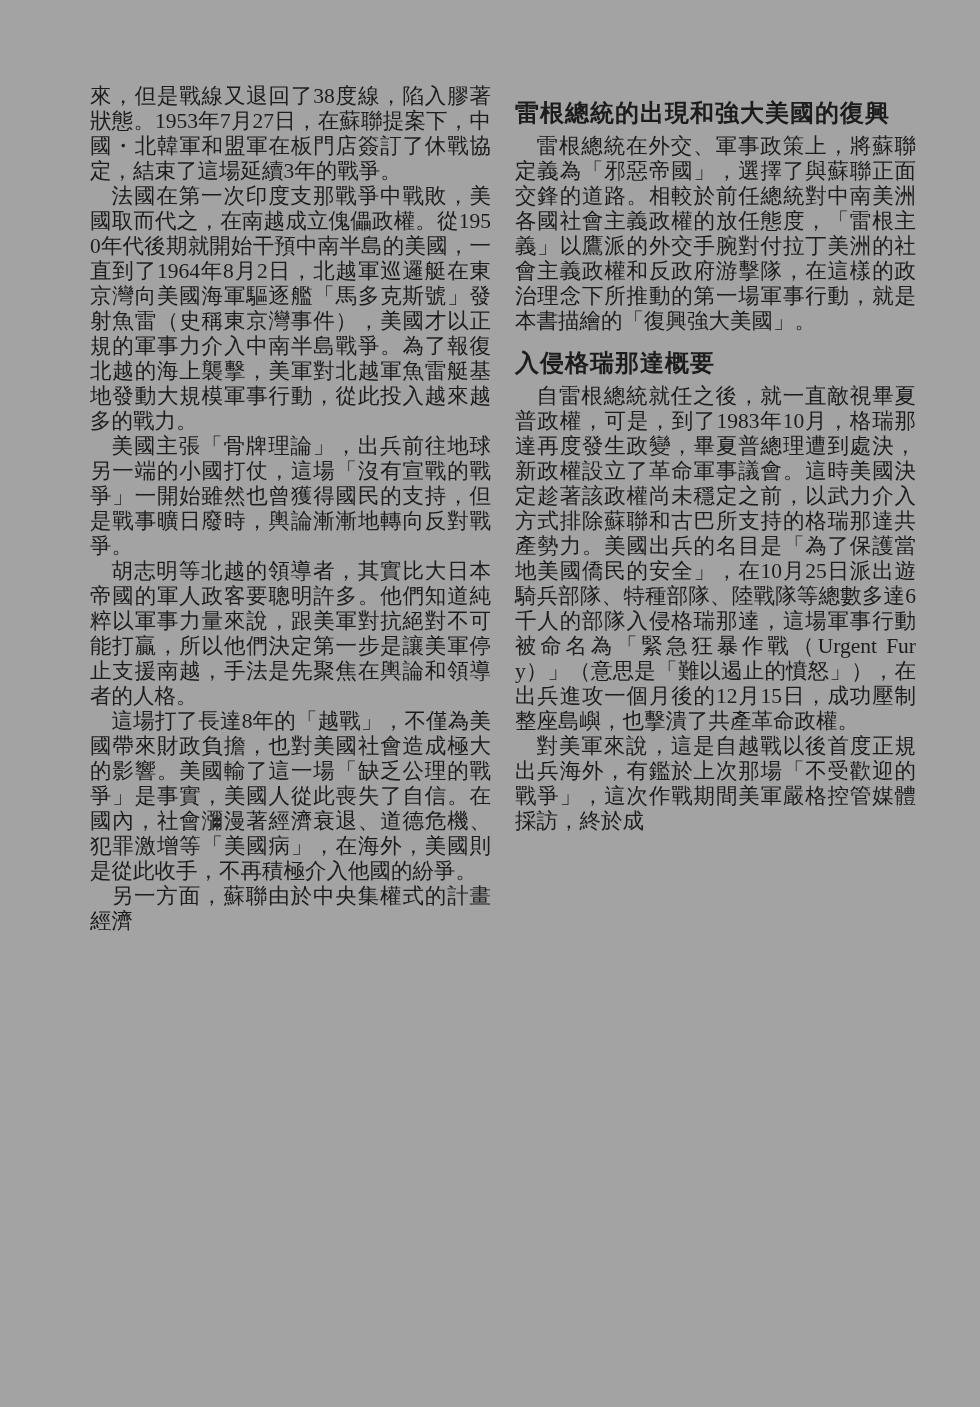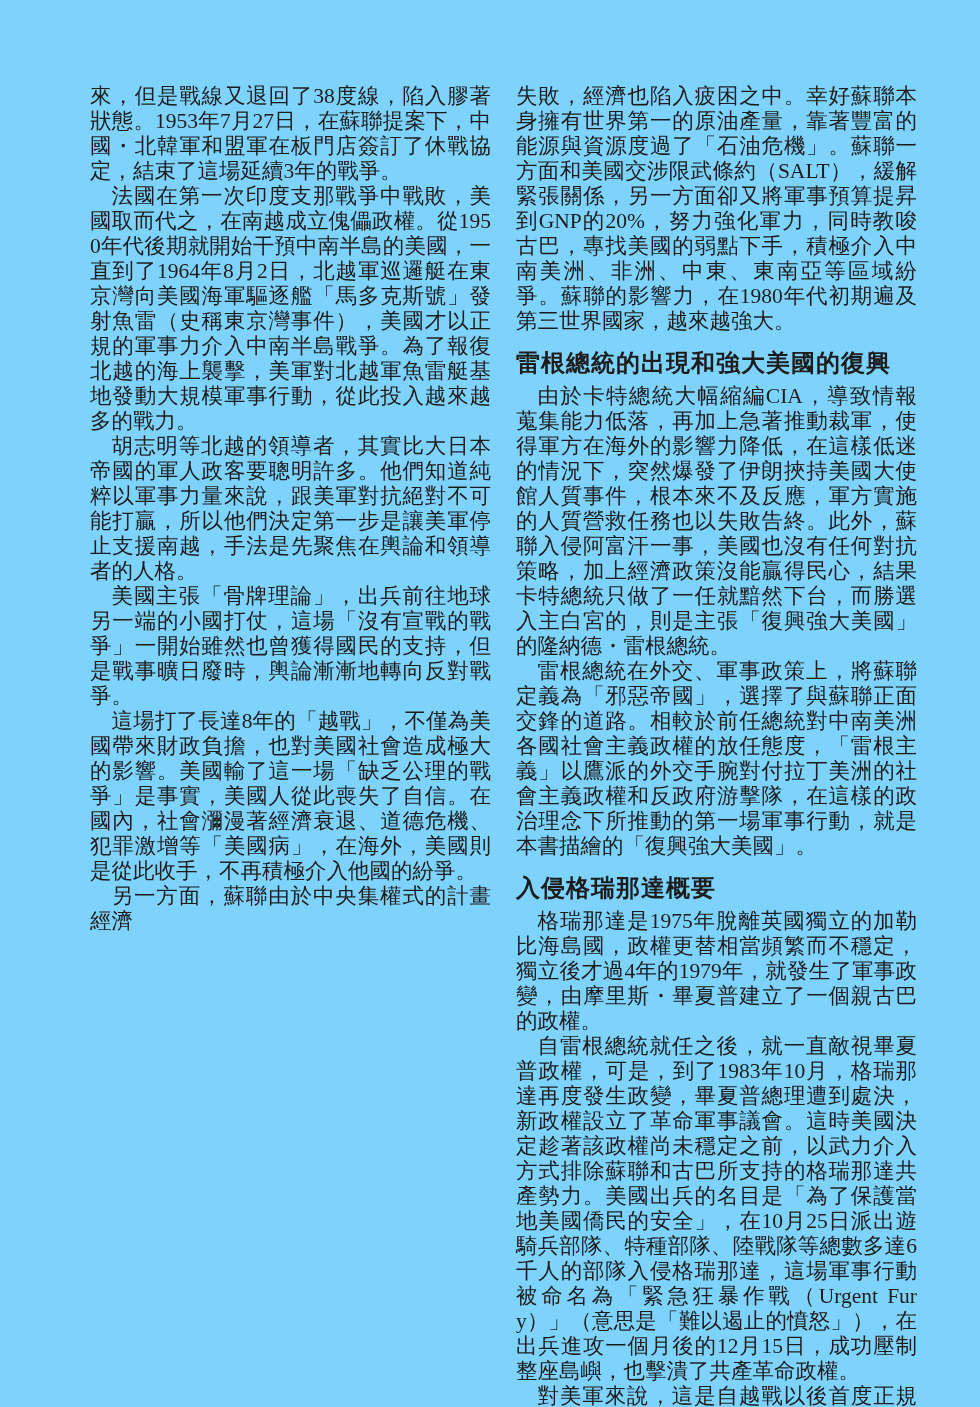--- a/index.html
+++ b/index.html
@@ -12,13 +12,12 @@
     box-sizing: border-box;
     width: 980px;
     height: 1407px;
-    background: #7dd3fc;
+    background: #a3a3a3;
     color: #1c1c1c;
     padding: 84px 63px 0 90px;
     display: flex;
     gap: 24px;
     overflow: hidden;
-    justify-content: space-between;
   }
   .col {
     width: 401px;

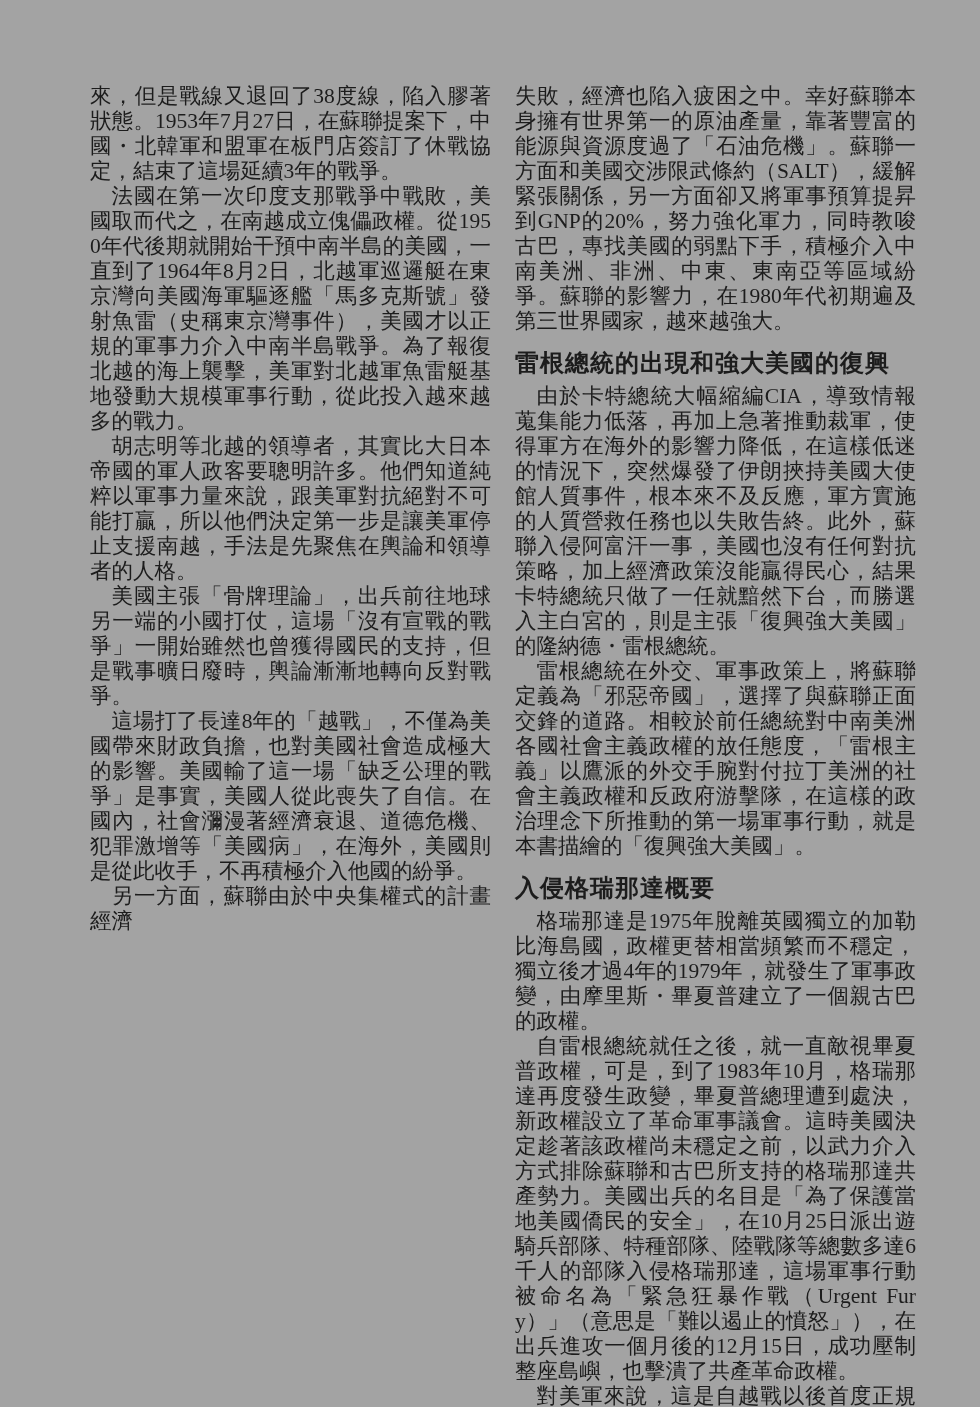--- a/index.html
+++ b/index.html
@@ -60,7 +60,6 @@
   </div>
 
   <div class="col">
-    <p class="body-p cont">失敗，經濟也陷入疲困之中。幸好蘇聯本身擁有世界第一的原油產量，靠著豐富的能源與資源度過了「石油危機」。蘇聯一方面和美國交涉限武條約（SALT），緩解緊張關係，另一方面卻又將軍事預算提昇到GNP的20%，努力強化軍力，同時教唆古巴，專找美國的弱點下手，積極介入中南美洲、非洲、中東、東南亞等區域紛爭。蘇聯的影響力，在1980年代初期遍及第三世界國家，越來越強大。</p>
     <h2 class="sec-h">雷根總統的出現和強大美國的復興</h2>
     <p class="body-p">由於卡特總統大幅縮編CIA，導致情報蒐集能力低落，再加上急著推動裁軍，使得軍方在海外的影響力降低，在這樣低迷的情況下，突然爆發了伊朗挾持美國大使館人質事件，根本來不及反應，軍方實施的人質營救任務也以失敗告終。此外，蘇聯入侵阿富汗一事，美國也沒有任何對抗策略，加上經濟政策沒能贏得民心，結果卡特總統只做了一任就黯然下台，而勝選入主白宮的，則是主張「復興強大美國」的隆納德・雷根總統。</p>
     <p class="body-p">雷根總統在外交、軍事政策上，將蘇聯定義為「邪惡帝國」，選擇了與蘇聯正面交鋒的道路。相較於前任總統對中南美洲各國社會主義政權的放任態度，「雷根主義」以鷹派的外交手腕對付拉丁美洲的社會主義政權和反政府游擊隊，在這樣的政治理念下所推動的第一場軍事行動，就是本書描繪的「復興強大美國」。</p>

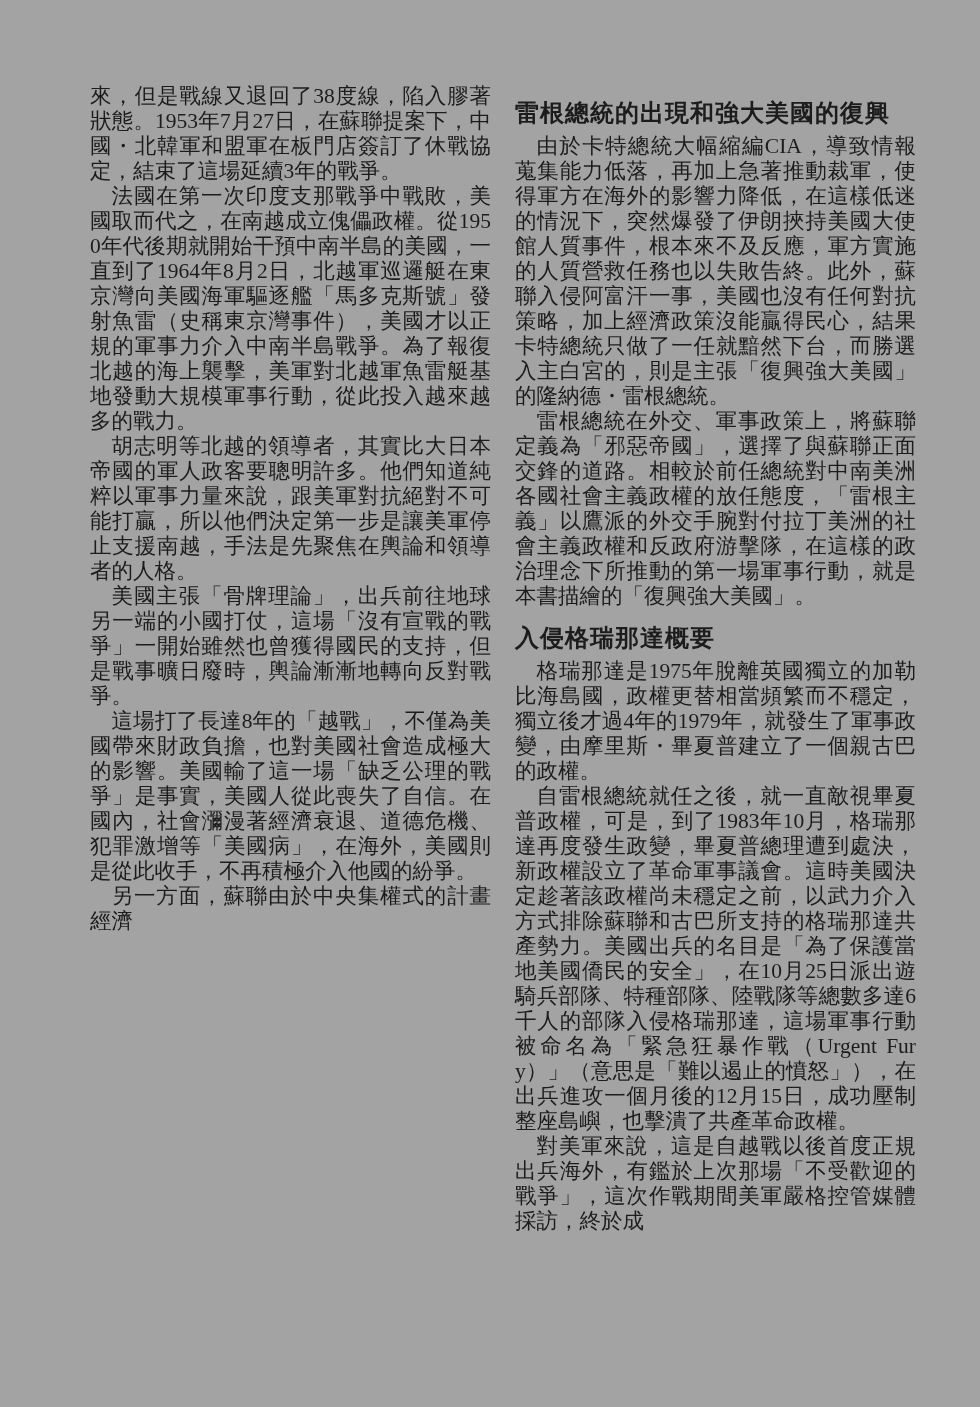--- a/index.html
+++ b/index.html
@@ -61,7 +61,6 @@
 
   <div class="col">
     <h2 class="sec-h">雷根總統的出現和強大美國的復興</h2>
-    <p class="body-p">由於卡特總統大幅縮編CIA，導致情報蒐集能力低落，再加上急著推動裁軍，使得軍方在海外的影響力降低，在這樣低迷的情況下，突然爆發了伊朗挾持美國大使館人質事件，根本來不及反應，軍方實施的人質營救任務也以失敗告終。此外，蘇聯入侵阿富汗一事，美國也沒有任何對抗策略，加上經濟政策沒能贏得民心，結果卡特總統只做了一任就黯然下台，而勝選入主白宮的，則是主張「復興強大美國」的隆納德・雷根總統。</p>
     <p class="body-p">雷根總統在外交、軍事政策上，將蘇聯定義為「邪惡帝國」，選擇了與蘇聯正面交鋒的道路。相較於前任總統對中南美洲各國社會主義政權的放任態度，「雷根主義」以鷹派的外交手腕對付拉丁美洲的社會主義政權和反政府游擊隊，在這樣的政治理念下所推動的第一場軍事行動，就是本書描繪的「復興強大美國」。</p>
     <h2 class="sec-h">入侵格瑞那達概要</h2>
     <p class="body-p">格瑞那達是1975年脫離英國獨立的加勒比海島國，政權更替相當頻繁而不穩定，獨立後才過4年的1979年，就發生了軍事政變，由摩里斯・畢夏普建立了一個親古巴的政權。</p>

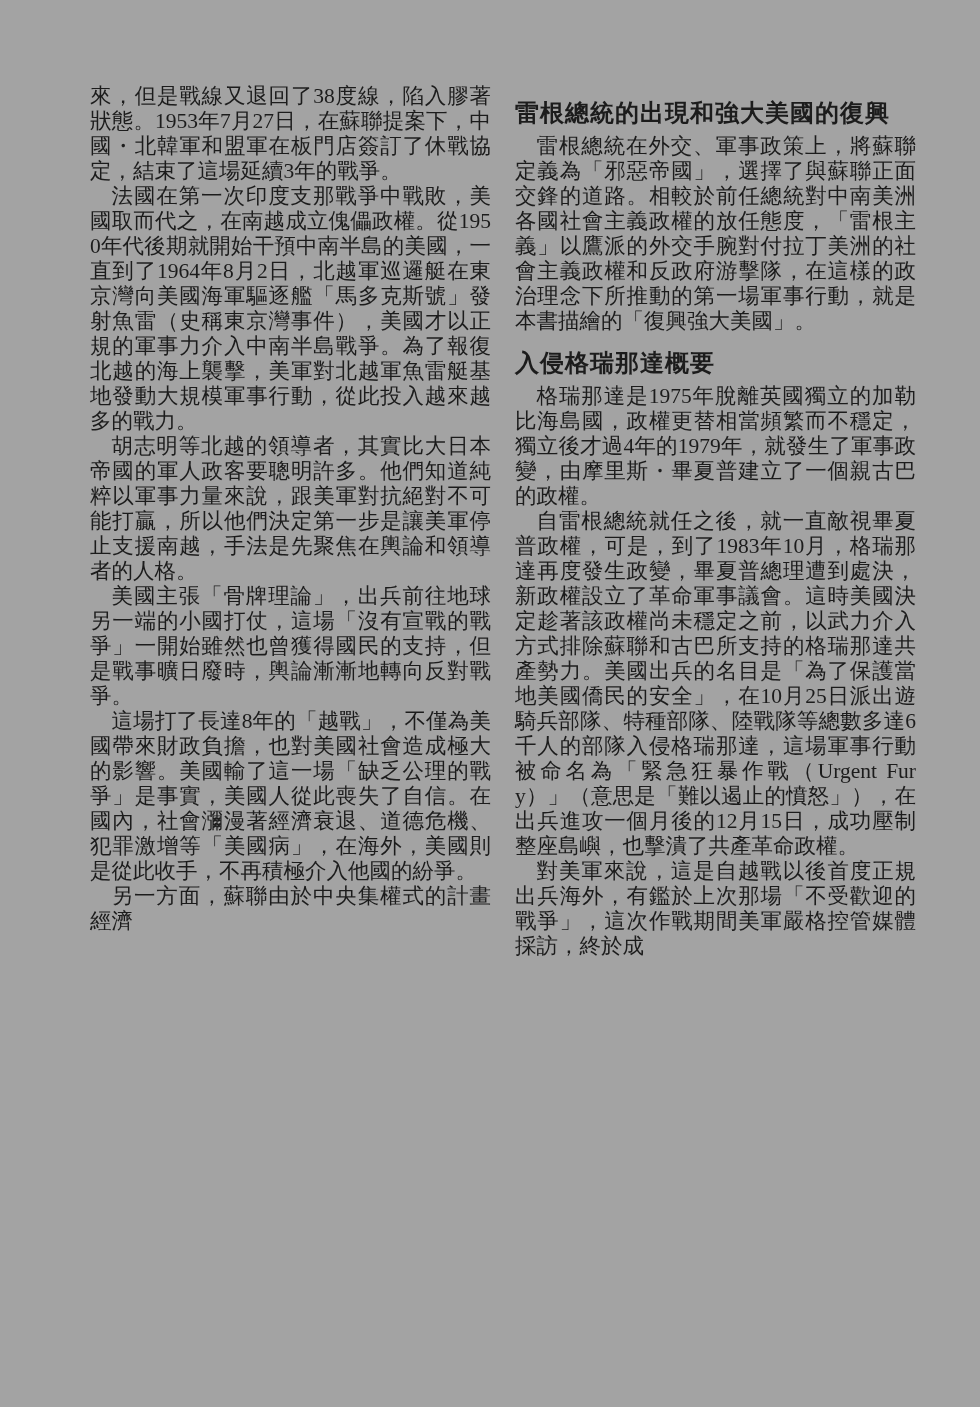--- a/index.html
+++ b/index.html
@@ -63,7 +63,6 @@
     <h2 class="sec-h">雷根總統的出現和強大美國的復興</h2>
     <p class="body-p">雷根總統在外交、軍事政策上，將蘇聯定義為「邪惡帝國」，選擇了與蘇聯正面交鋒的道路。相較於前任總統對中南美洲各國社會主義政權的放任態度，「雷根主義」以鷹派的外交手腕對付拉丁美洲的社會主義政權和反政府游擊隊，在這樣的政治理念下所推動的第一場軍事行動，就是本書描繪的「復興強大美國」。</p>
     <h2 class="sec-h">入侵格瑞那達概要</h2>
-    <p class="body-p">格瑞那達是1975年脫離英國獨立的加勒比海島國，政權更替相當頻繁而不穩定，獨立後才過4年的1979年，就發生了軍事政變，由摩里斯・畢夏普建立了一個親古巴的政權。</p>
     <p class="body-p">自雷根總統就任之後，就一直敵視畢夏普政權，可是，到了1983年10月，格瑞那達再度發生政變，畢夏普總理遭到處決，新政權設立了革命軍事議會。這時美國決定趁著該政權尚未穩定之前，以武力介入方式排除蘇聯和古巴所支持的格瑞那達共產勢力。美國出兵的名目是「為了保護當地美國僑民的安全」，在10月25日派出遊騎兵部隊、特種部隊、陸戰隊等總數多達6千人的部隊入侵格瑞那達，這場軍事行動被命名為「緊急狂暴作戰（Urgent Fury）」（意思是「難以遏止的憤怒」），在出兵進攻一個月後的12月15日，成功壓制整座島嶼，也擊潰了共產革命政權。</p>
     <p class="body-p">對美軍來說，這是自越戰以後首度正規出兵海外，有鑑於上次那場「不受歡迎的戰爭」，這次作戰期間美軍嚴格控管媒體採訪，終於成</p>
   </div>

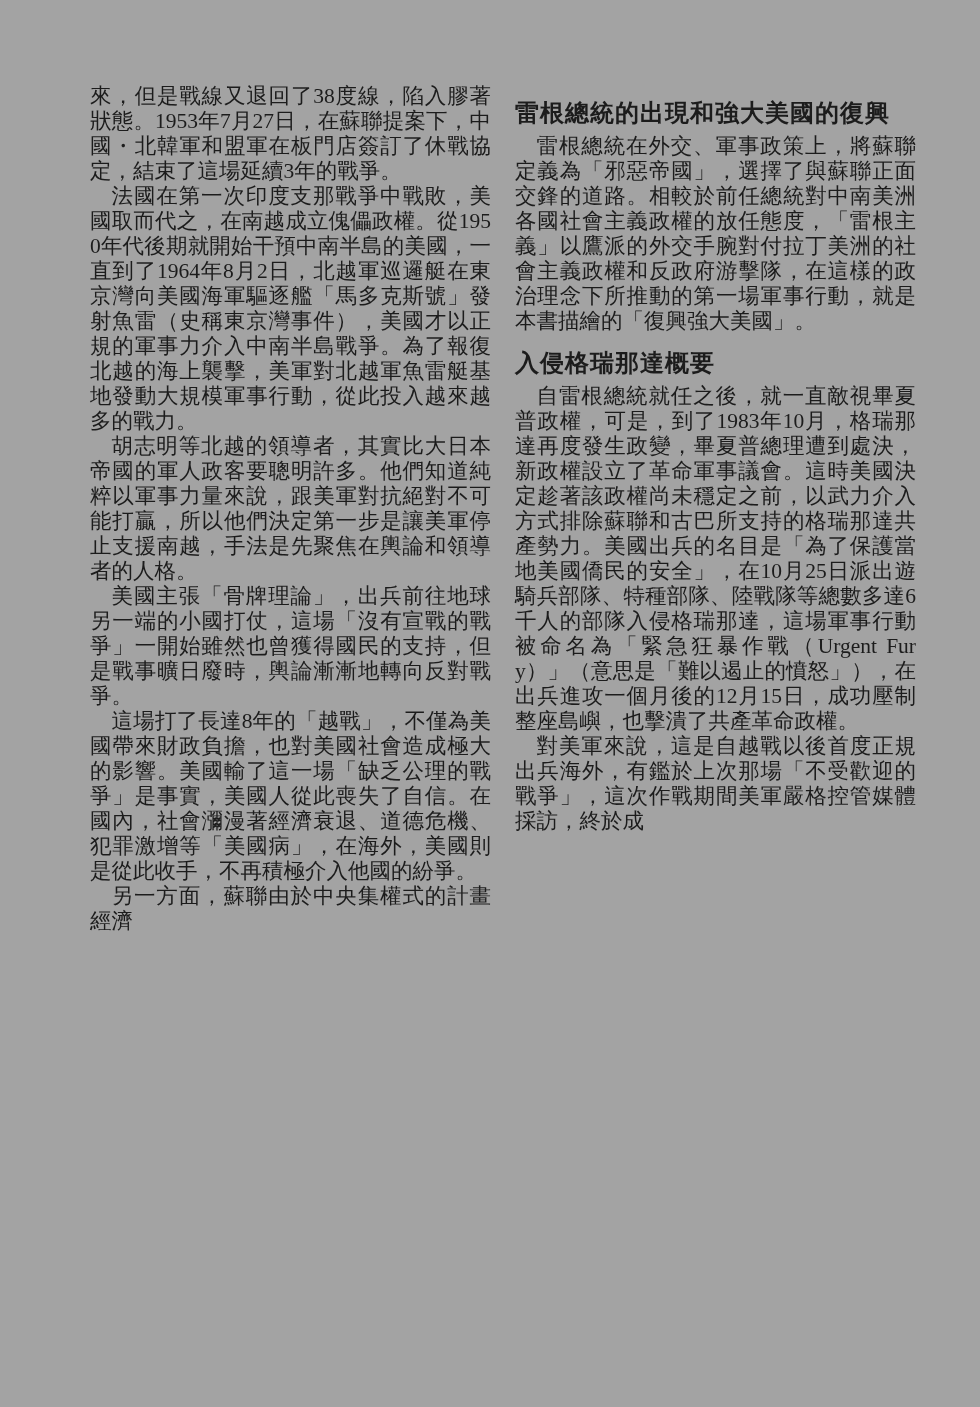--- a/index.html
+++ b/index.html
@@ -53,8 +53,8 @@
   <div class="col">
     <p class="body-p cont">來，但是戰線又退回了38度線，陷入膠著狀態。1953年7月27日，在蘇聯提案下，中國・北韓軍和盟軍在板門店簽訂了休戰協定，結束了這場延續3年的戰爭。</p>
     <p class="body-p">法國在第一次印度支那戰爭中戰敗，美國取而代之，在南越成立傀儡政權。從1950年代後期就開始干預中南半島的美國，一直到了1964年8月2日，北越軍巡邏艇在東京灣向美國海軍驅逐艦「馬多克斯號」發射魚雷（史稱東京灣事件），美國才以正規的軍事力介入中南半島戰爭。為了報復北越的海上襲擊，美軍對北越軍魚雷艇基地發動大規模軍事行動，從此投入越來越多的戰力。</p>
+    <p class="body-p">美國主張「骨牌理論」，出兵前往地球另一端的小國打仗，這場「沒有宣戰的戰爭」一開始雖然也曾獲得國民的支持，但是戰事曠日廢時，輿論漸漸地轉向反對戰爭。</p>
     <p class="body-p">胡志明等北越的領導者，其實比大日本帝國的軍人政客要聰明許多。他們知道純粹以軍事力量來說，跟美軍對抗絕對不可能打贏，所以他們決定第一步是讓美軍停止支援南越，手法是先聚焦在輿論和領導者的人格。</p>
-    <p class="body-p">美國主張「骨牌理論」，出兵前往地球另一端的小國打仗，這場「沒有宣戰的戰爭」一開始雖然也曾獲得國民的支持，但是戰事曠日廢時，輿論漸漸地轉向反對戰爭。</p>
     <p class="body-p">這場打了長達8年的「越戰」，不僅為美國帶來財政負擔，也對美國社會造成極大的影響。美國輸了這一場「缺乏公理的戰爭」是事實，美國人從此喪失了自信。在國內，社會瀰漫著經濟衰退、道德危機、犯罪激增等「美國病」，在海外，美國則是從此收手，不再積極介入他國的紛爭。</p>
     <p class="body-p">另一方面，蘇聯由於中央集權式的計畫經濟</p>
   </div>

